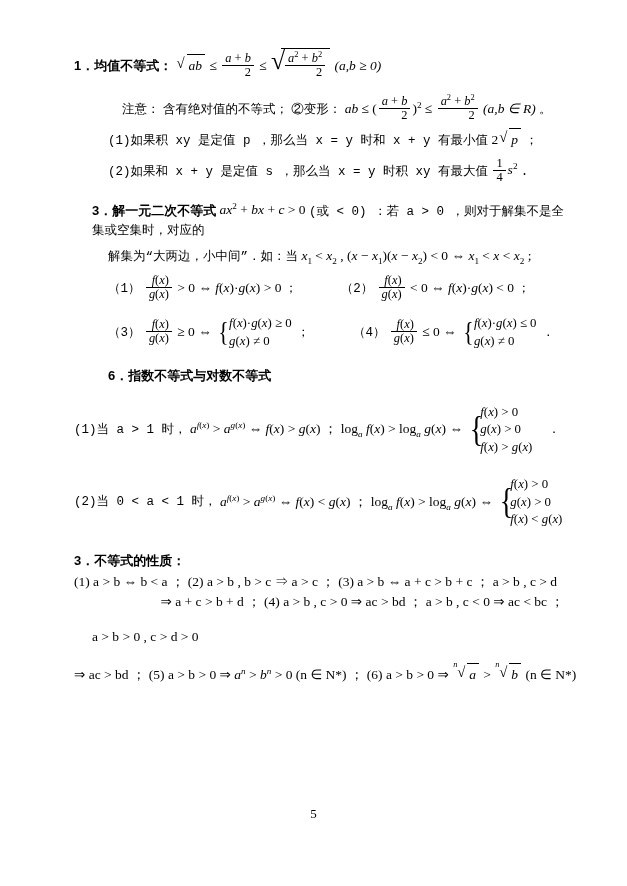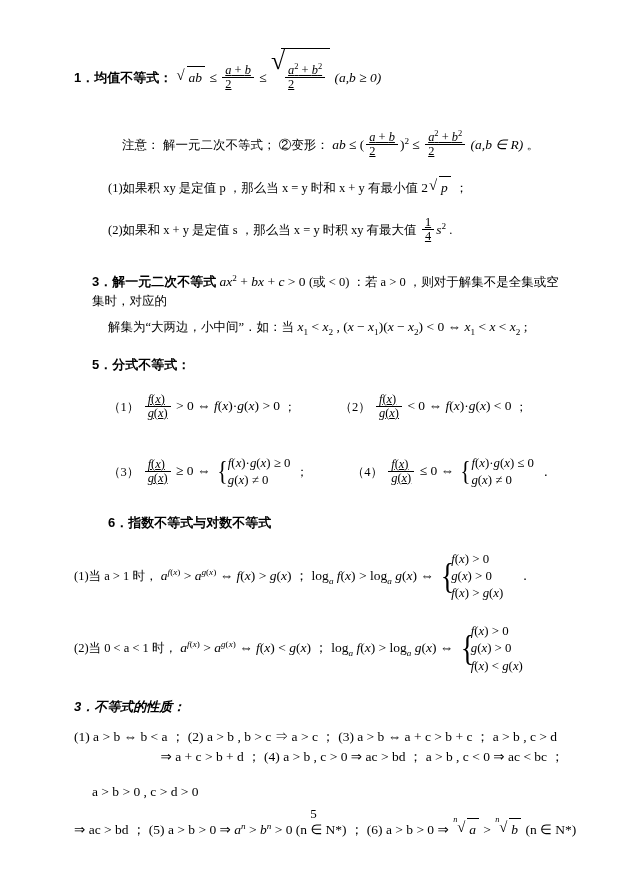--- a/index.html
+++ b/index.html
@@ -56,11 +56,10 @@
   .frac {
     display: inline-block;
     vertical-align: -0.52em;
-    text-align: left;
+    text-align: right;
     font-size: 0.92em;
     line-height: 1.05;
-    margin: 12px 2px;
-    text-decoration: underline;
+    margin: 0 2px;
   }
   .frac .num { display: block; padding: 0 3px; }
   .frac .den { display: block; border-top: 1px solid #000; padding: 0 3px; }

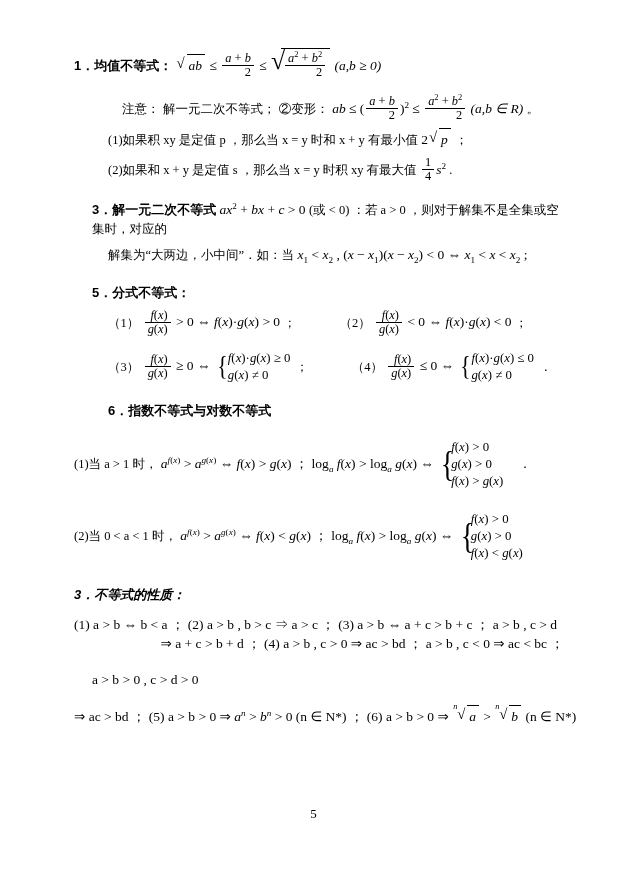--- a/index.html
+++ b/index.html
@@ -43,7 +43,7 @@
     font-size: 13px;
   }
   .cn {
-    font-family: Liberation Serif, serif;
+    font-family: Liberation Mono, monospace;
     font-size: 12.5px;
   }
   .mi { font-style: italic; font-family: "Liberation Serif", serif; }

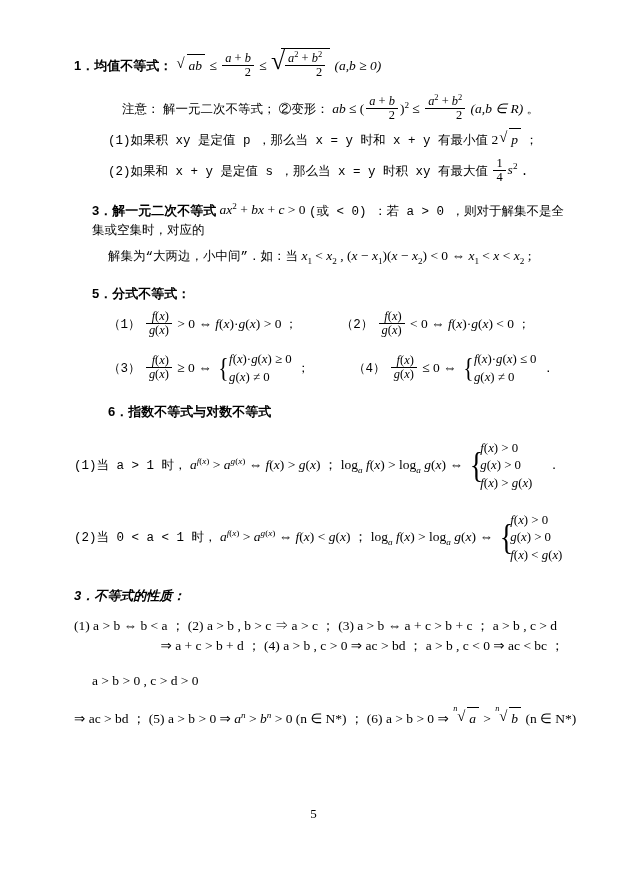--- a/index.html
+++ b/index.html
@@ -151,7 +151,7 @@
 
     <div class="line ind3" style="margin-top:14px;">
       <span class="cn">注意：</span>
-      <span class="cn">解一元二次不等式；</span>
+      <span class="cn">含有绝对值的不等式；</span>
       <span class="cn">②变形：</span>
       <span class="mn">
         <span class="mi">ab</span> ≤ (<span class="frac"><span class="num"><span class="mi">a</span> + <span class="mi">b</span></span><span class="den">2</span></span>)<sup>2</sup> ≤

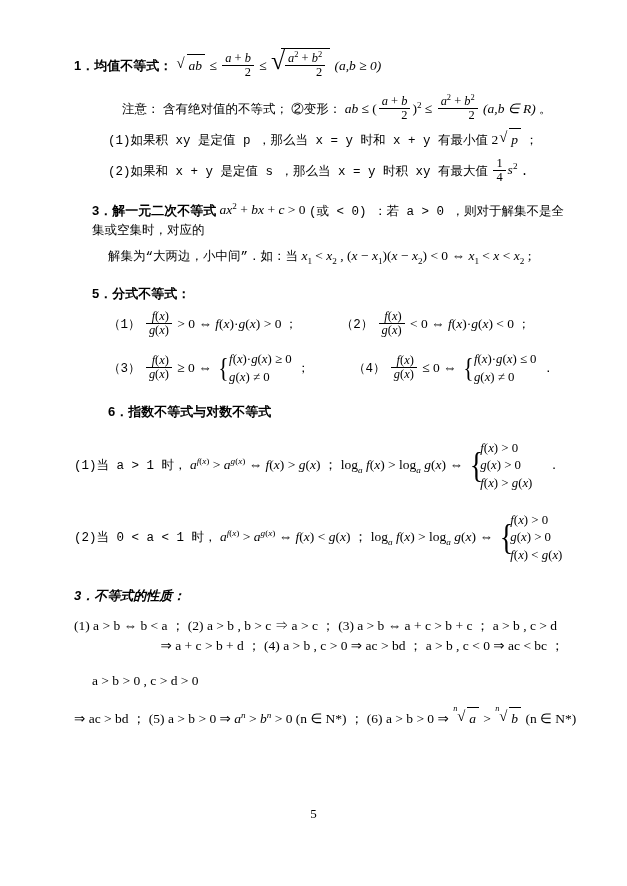--- a/index.html
+++ b/index.html
@@ -192,9 +192,6 @@
 
 
 
-    <div class="line ind1 sec-title">
-      <span class="bold-cn">5．分式不等式：</span>
-    </div>
 
     <div class="line ind2" style="margin-bottom:14px;">
       <span class="cn">（1）</span>

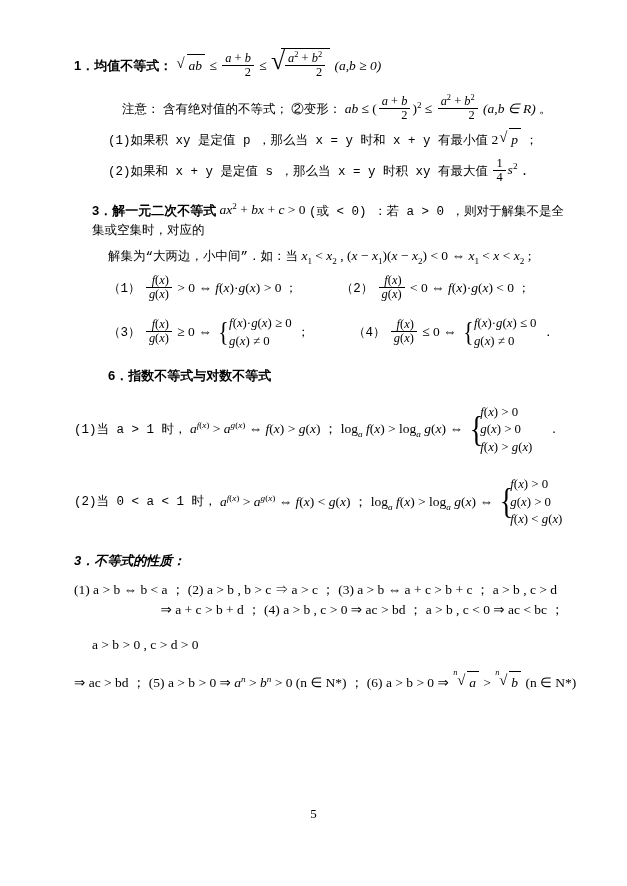--- a/index.html
+++ b/index.html
@@ -266,7 +266,7 @@
       </span>
     </div>
 
-    <div class="line" style="margin-top:22px; margin-bottom:10px;font-style:italic;">
+    <div class="line" style="margin-top:22px; margin-bottom:2px;">
       <span class="bold-cn">3．不等式的性质：</span>
     </div>
 

